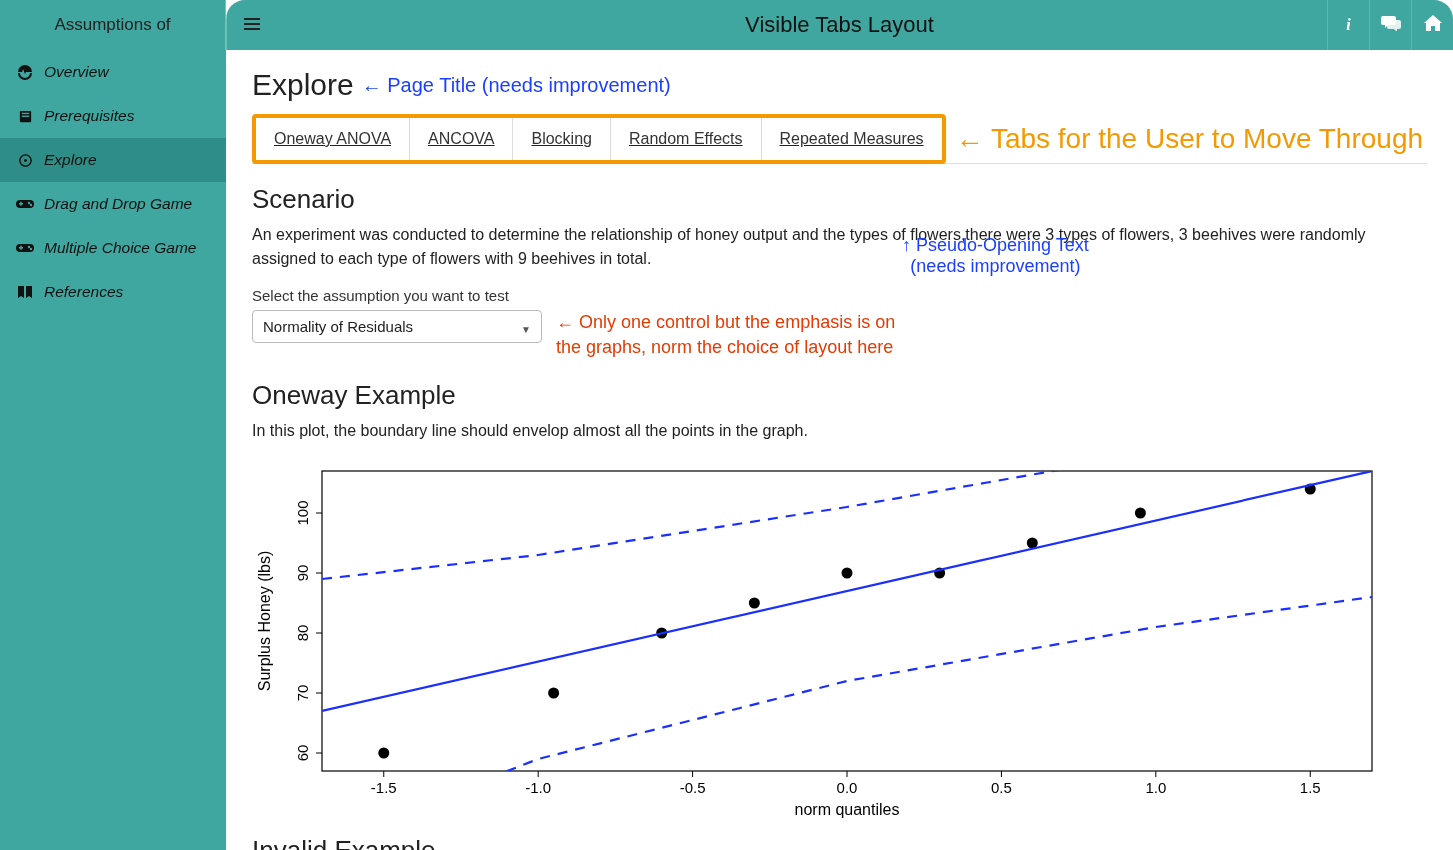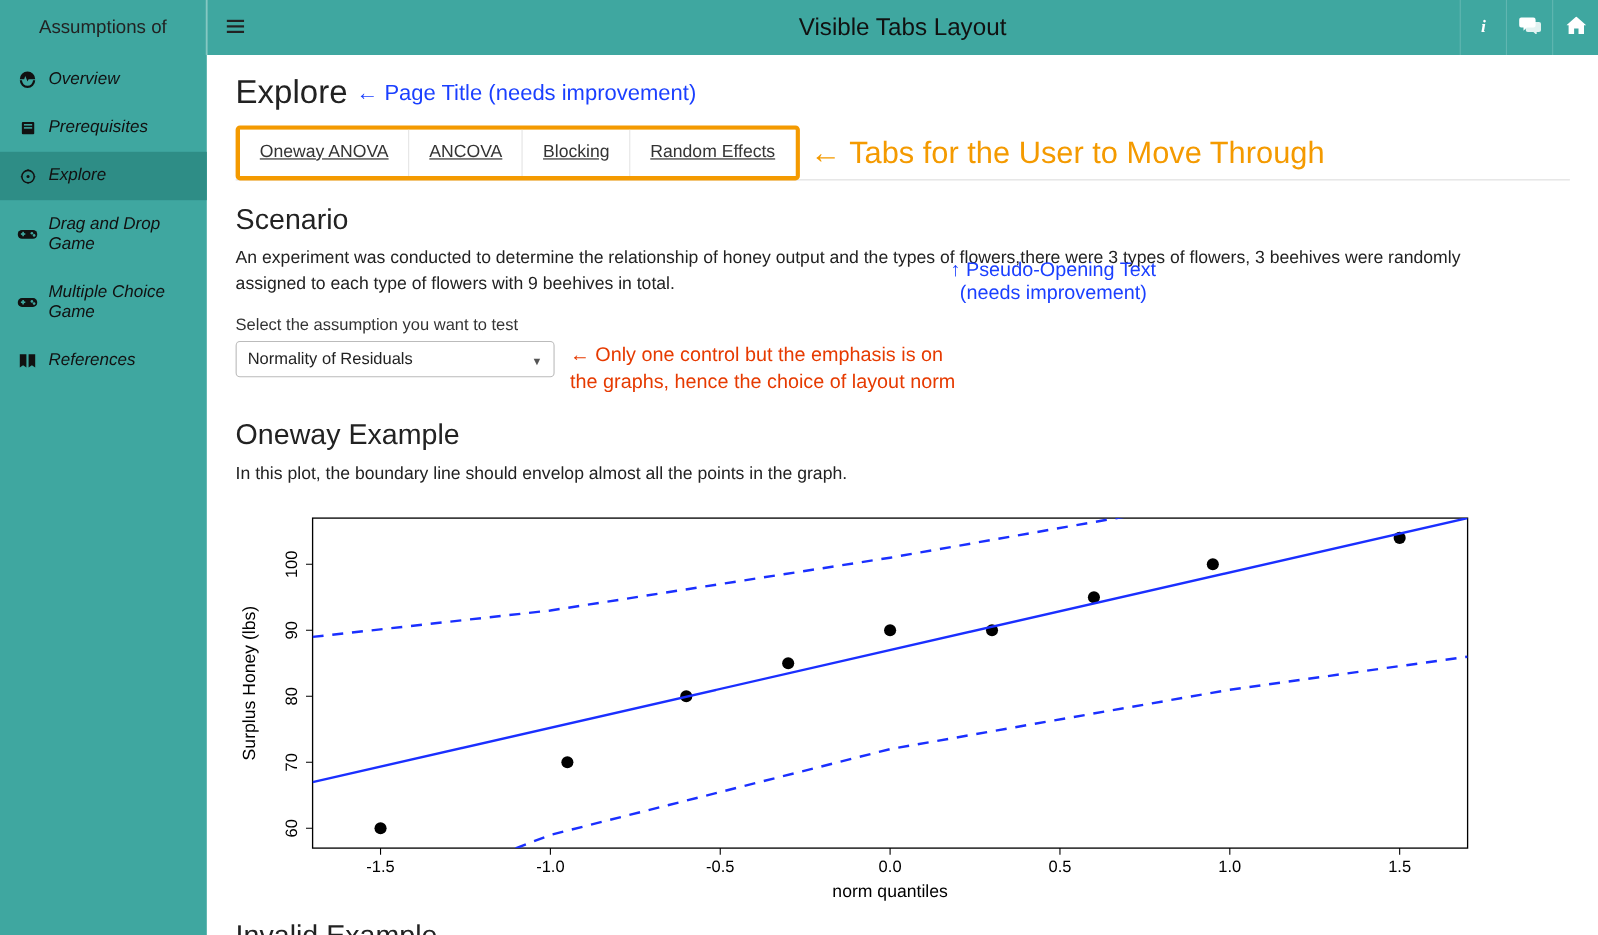--- a/index.html
+++ b/index.html
@@ -14,7 +14,7 @@
   }
   .app { display: flex; height: 100%; }
   .sidebar {
-    width: 188px;
+    width: 226px;
     background: #3fa7a0;
     color: #111;
     display: flex;

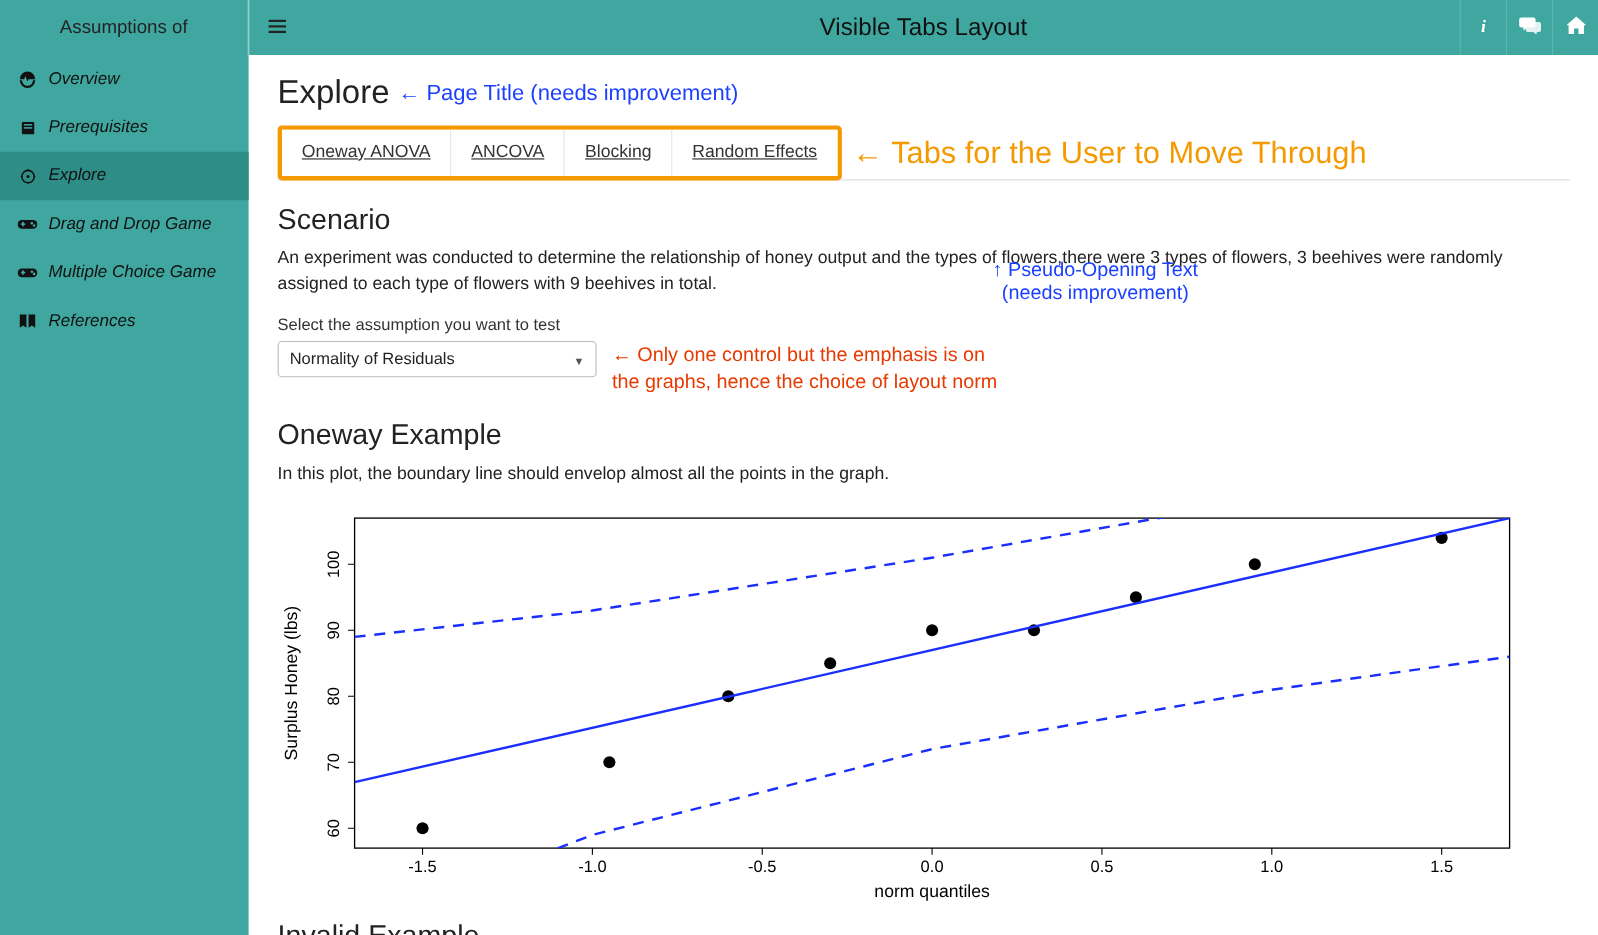--- a/index.html
+++ b/index.html
@@ -42,7 +42,7 @@
   }
   .sidebar-item.active { background: #2e8d86; }
   .sidebar-item .icon { width: 18px; display:inline-flex; justify-content:center; }
-  .main { flex: 1; display: flex; flex-direction: column; overflow: hidden; }
+  .main { flex: 1; display: flex; flex-direction: column; overflow: hidden; border-radius: 19px; }
   .topbar {
     height: 50px;
     background: #3fa7a0;

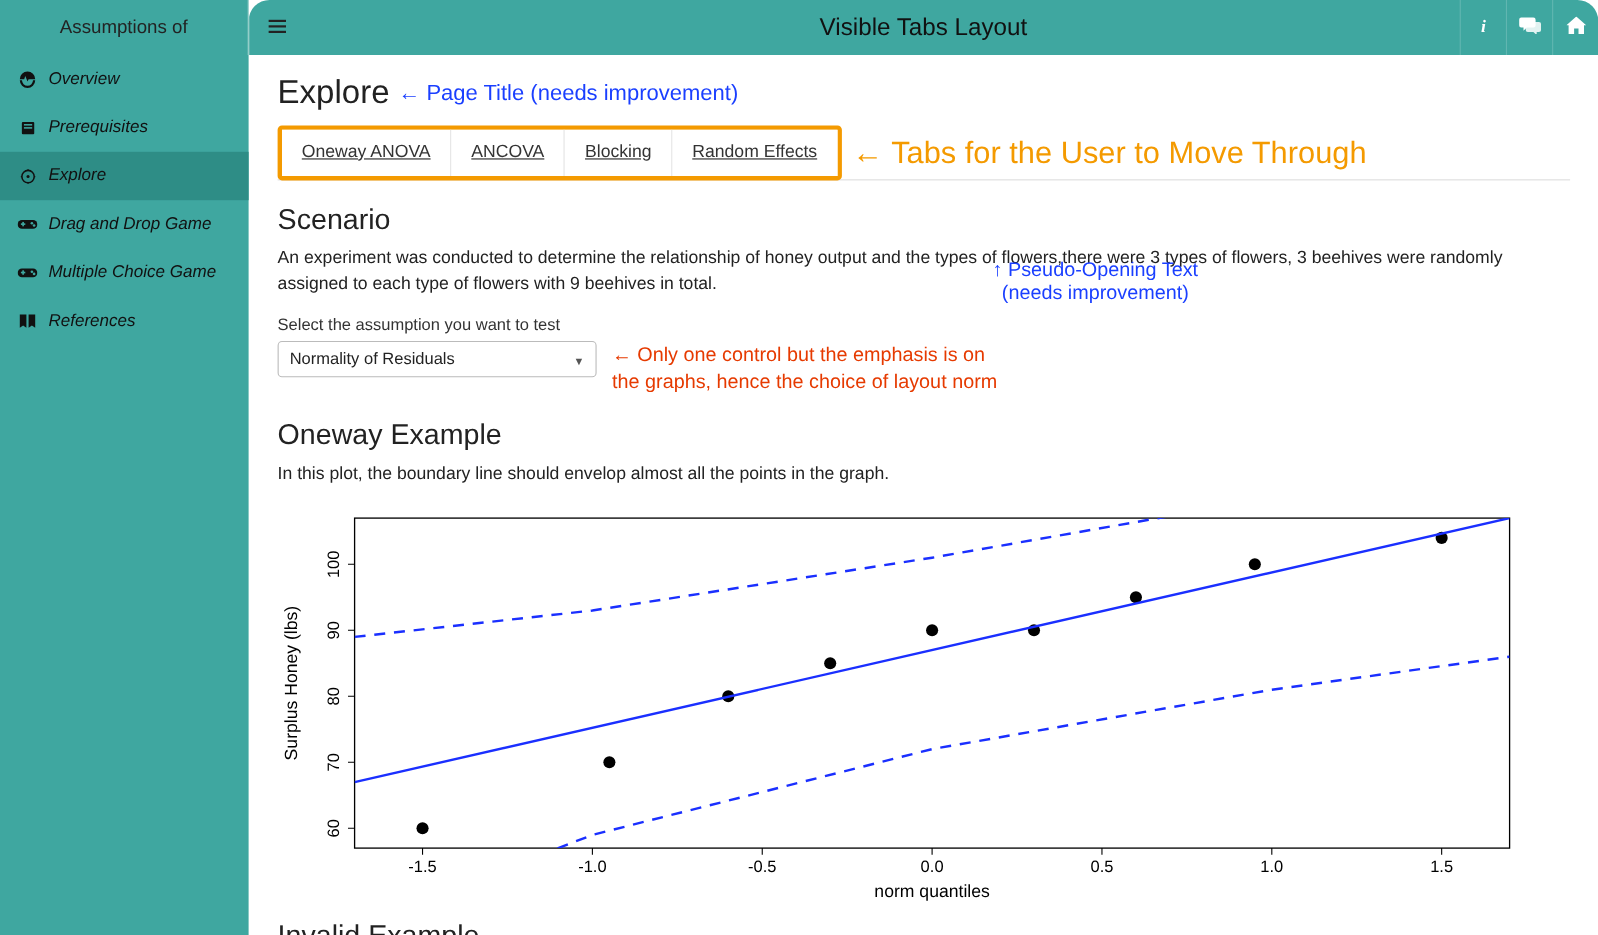--- a/index.html
+++ b/index.html
@@ -255,6 +255,7 @@
           <div class="tab">ANCOVA</div>
           <div class="tab">Blocking</div>
           <div class="tab">Random Effects</div>
+          <div class="tab">Repeated Measures</div>
         </div>
         <span class="anno-orange">← Tabs for the User to Move Through</span>
       </div>

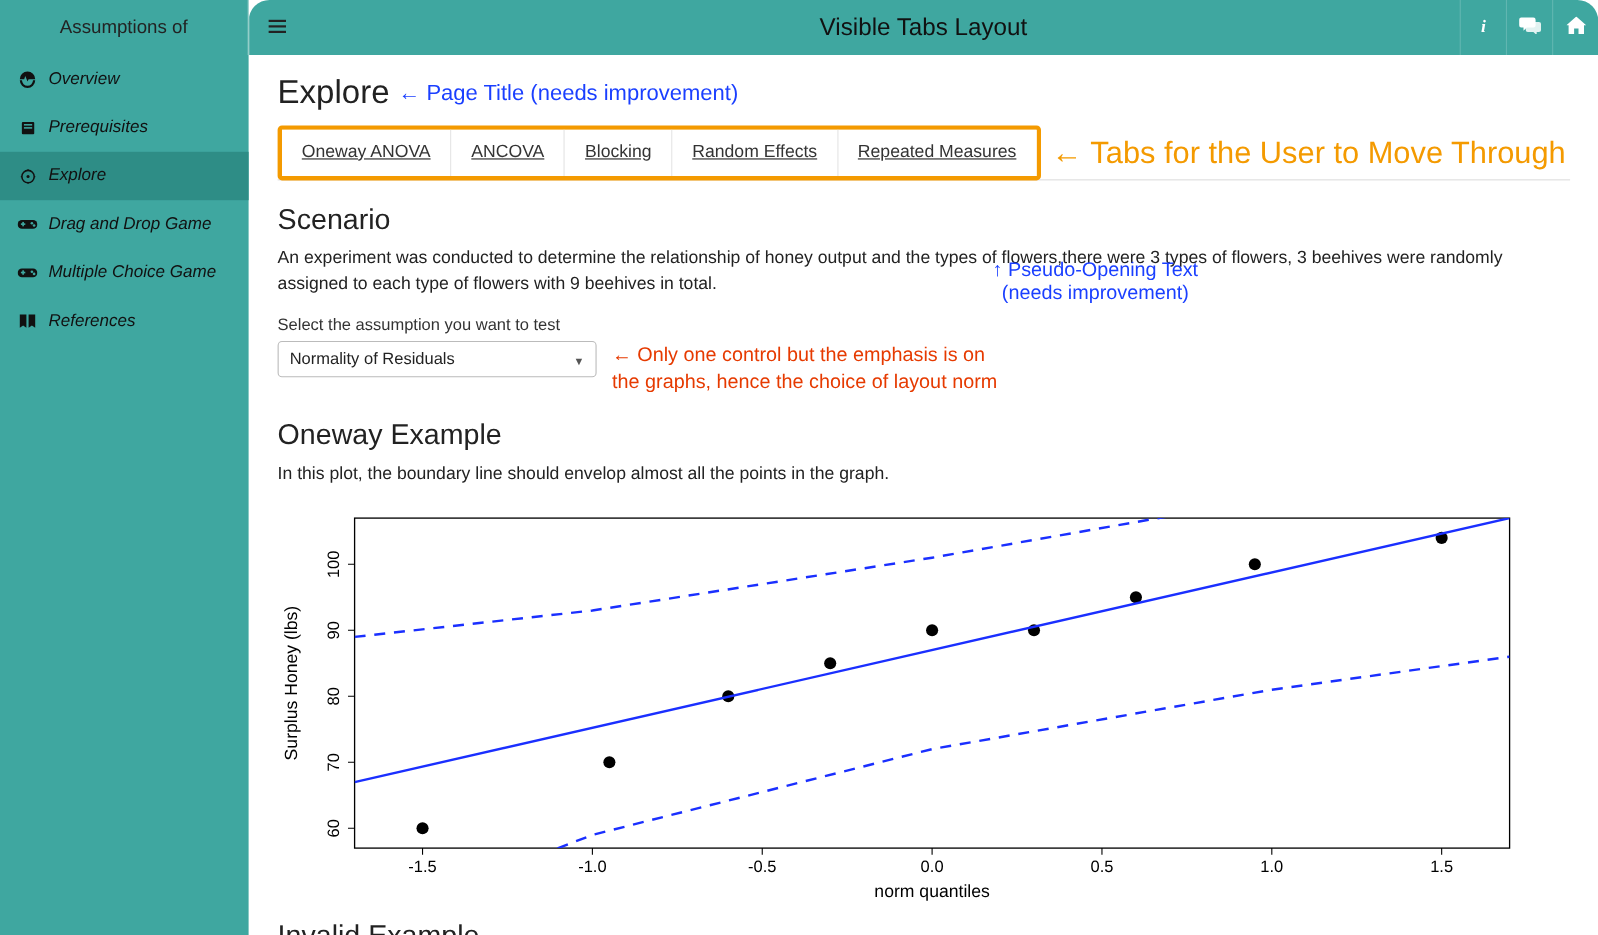--- a/index.html
+++ b/index.html
@@ -275,7 +275,7 @@
           <span class="caret">▼</span>
         </div>
         <div class="anno-red" style="white-space:pre-line;">← Only one control but the emphasis is on
-the graphs, hence the choice of layout norm</div>
+the graphs, norm the choice of layout here</div>
       </div>
 
       <h2>Oneway Example</h2>

